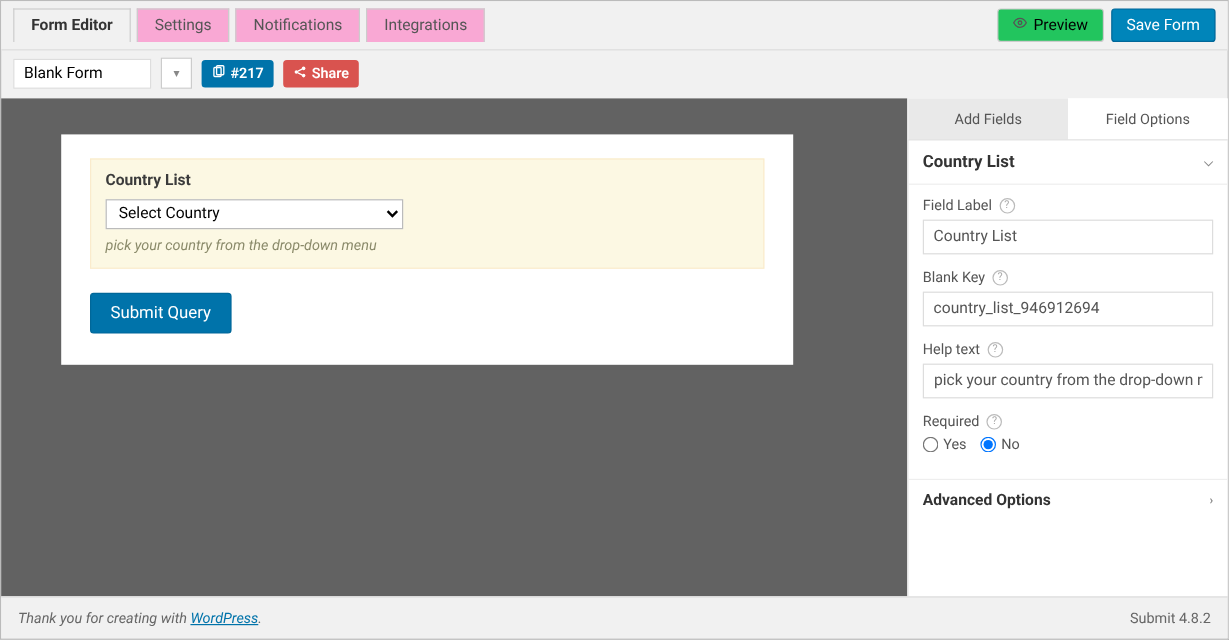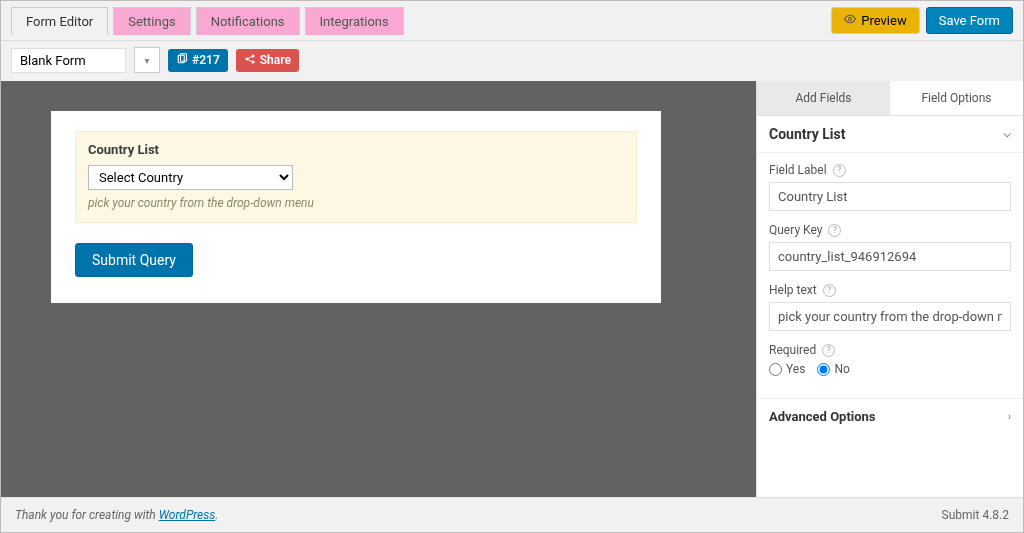--- a/index.html
+++ b/index.html
@@ -11,7 +11,7 @@
   .topbar { display: flex; justify-content: space-between; align-items: flex-start; padding: 6px 10px 0 10px; background: #f1f1f1; border-bottom: 1px solid #ddd; flex: 0 0 auto; }
   .tabs { display: flex; gap: 5px; }
   .tab { background: #f9a8d4; border: 1px solid #ccc; padding: 6px 14px; font-size: 13px; color: #555; cursor: pointer; border-bottom: none; }
-  .tab.active { background: #f1f1f1; font-weight: 400; color: #333; position: relative; z-index: 1; }
+  .tab.active { background: #f1f1f1; font-weight: 700; color: #333; position: relative; z-index: 1; }
   .topactions { display: flex; gap: 6px; padding-bottom: 6px; }
   .btn { padding: 5px 12px; font-size: 13px; border-radius: 3px; border: 1px solid #ccc; background: #f7f7f7; cursor: pointer; display: inline-flex; align-items: center; gap: 5px; }
   .btn.primary { background: #0085ba; border-color: #006799; color: #fff; }

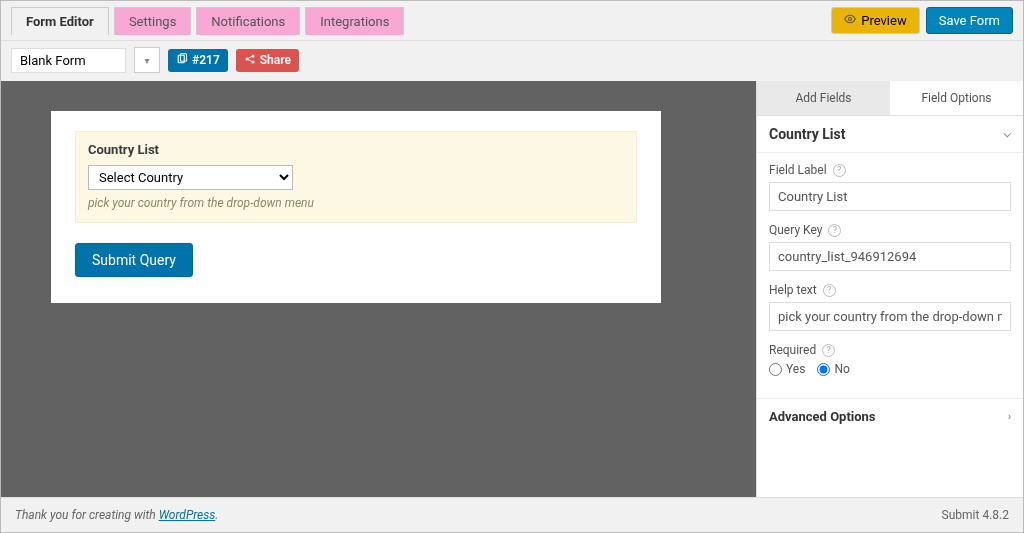--- a/index.html
+++ b/index.html
@@ -15,7 +15,7 @@
   .topactions { display: flex; gap: 6px; padding-bottom: 6px; }
   .btn { padding: 5px 12px; font-size: 13px; border-radius: 3px; border: 1px solid #ccc; background: #f7f7f7; cursor: pointer; display: inline-flex; align-items: center; gap: 5px; }
   .btn.primary { background: #0085ba; border-color: #006799; color: #fff; }
-  .btn.white { background: #eab308; }
+  .btn.white { background: #22c55e; }
 
   
   .secondbar { display: flex; align-items: center; gap: 8px; padding: 6px 10px 8px 10px; flex: 0 0 auto; }

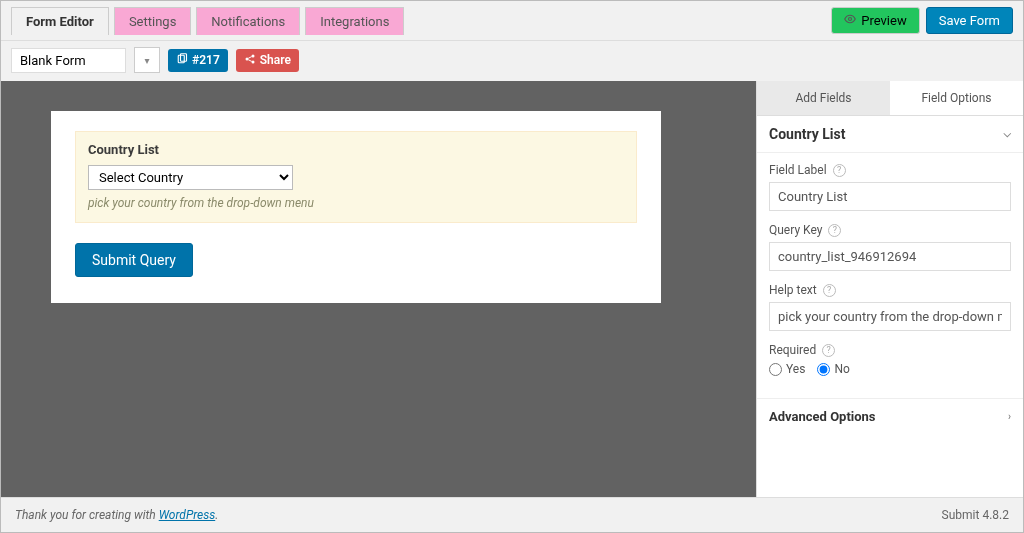--- a/index.html
+++ b/index.html
@@ -30,7 +30,7 @@
   .formcard { background: #fff; padding: 20px 24px 26px 24px; max-width: 610px; }
   .fieldblock { background: #fcf8e3; border: 1px solid #faebcc; padding: 10px 12px 12px 12px; }
   .fieldblock .label { font-weight: 700; font-size: 13px; color: #3b3b3b; margin-bottom: 8px; }
-  .fieldblock select { width: 205px; padding: 3px 6px; font-size: 13px; border: 1px solid #bbb; background: #fff; }
+  .fieldblock select { width: 248px; padding: 3px 6px; font-size: 13px; border: 1px solid #bbb; background: #fff; }
   .fieldblock .help { font-style: italic; color: #8a8a6a; font-size: 12px; margin-top: 6px; }
   .submitbtn { background: #0073aa; color: #fff; border: 1px solid #006799; border-radius: 3px; padding: 8px 16px; font-size: 14px; margin-top: 20px; cursor: pointer; }
 

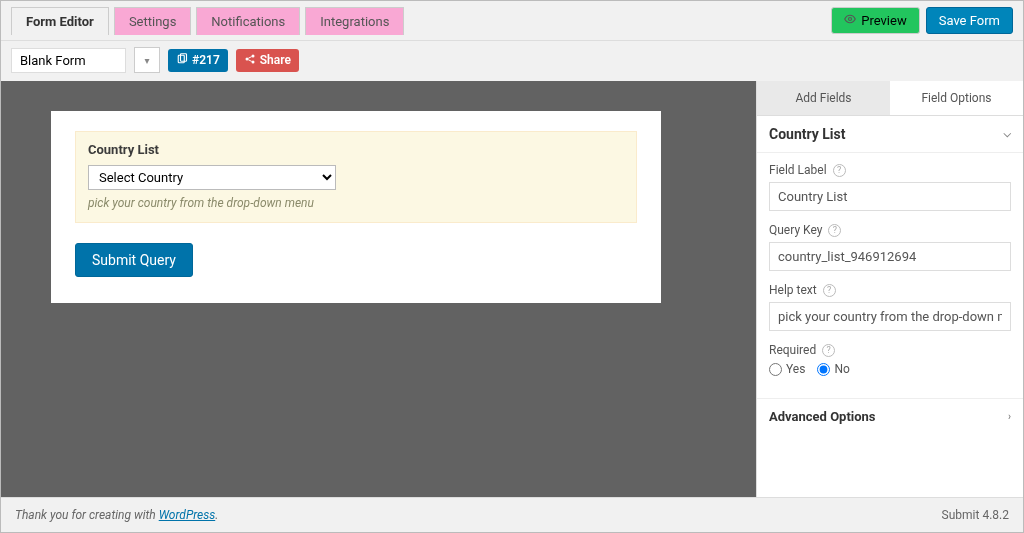--- a/index.html
+++ b/index.html
@@ -146,7 +146,7 @@
 
         <div class="option-row">
           <div class="option-label">
-            <span>Query Key</span>
+            <span>Blank Key</span>
             <span class="helpicon">?</span>
           </div>
           <input class="option-input" value="country_list_946912694" style="">

